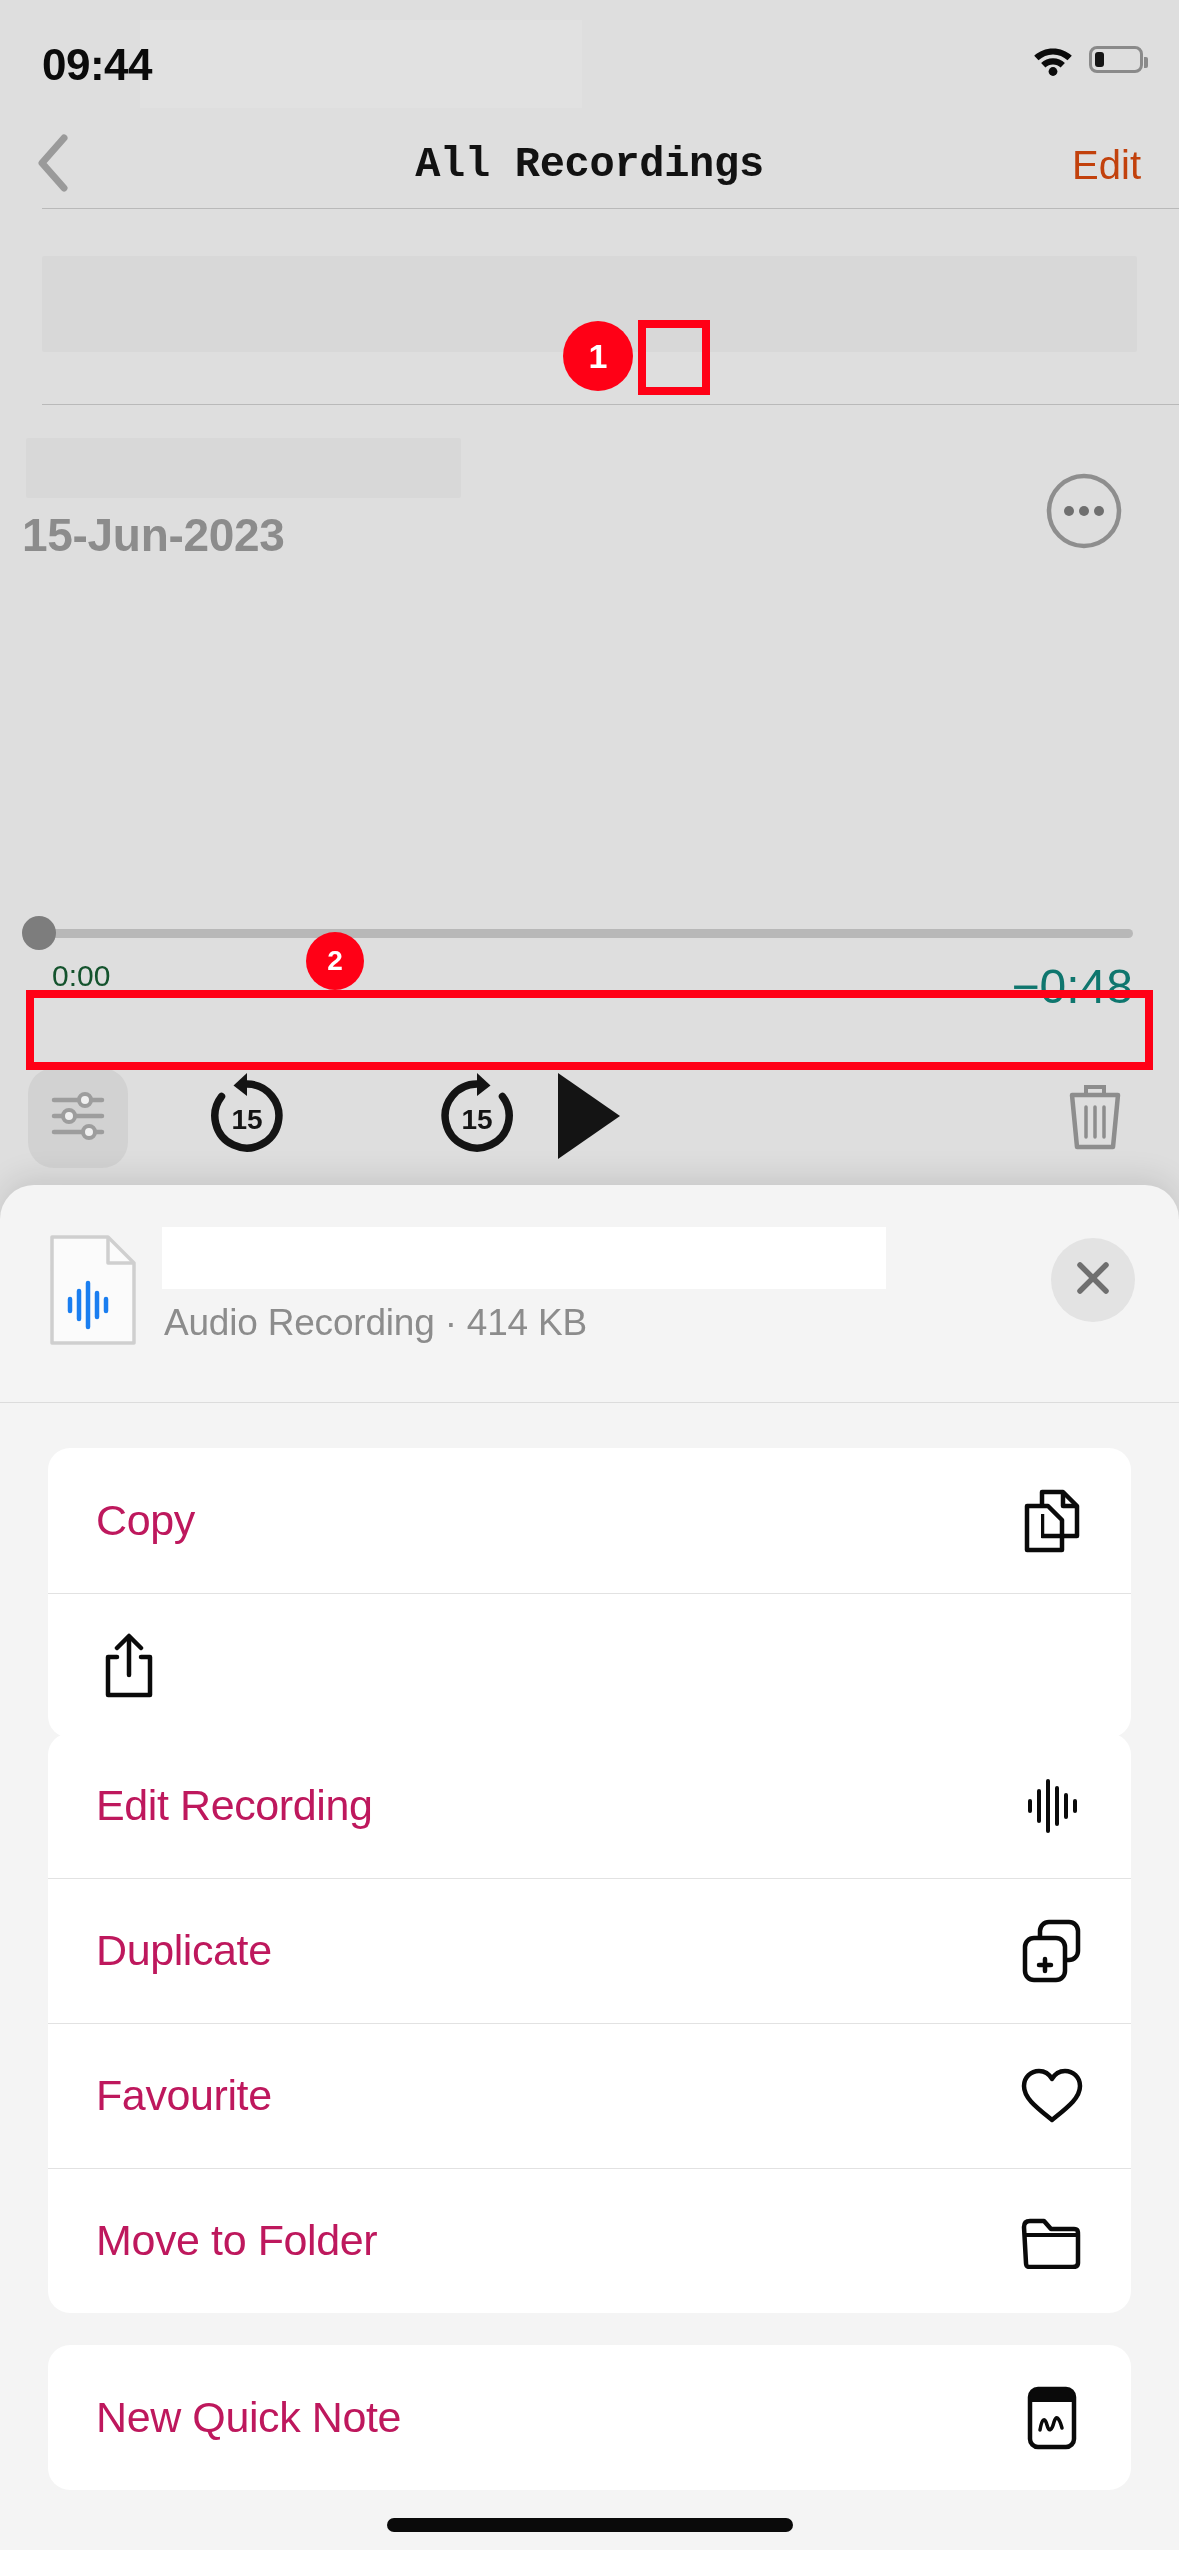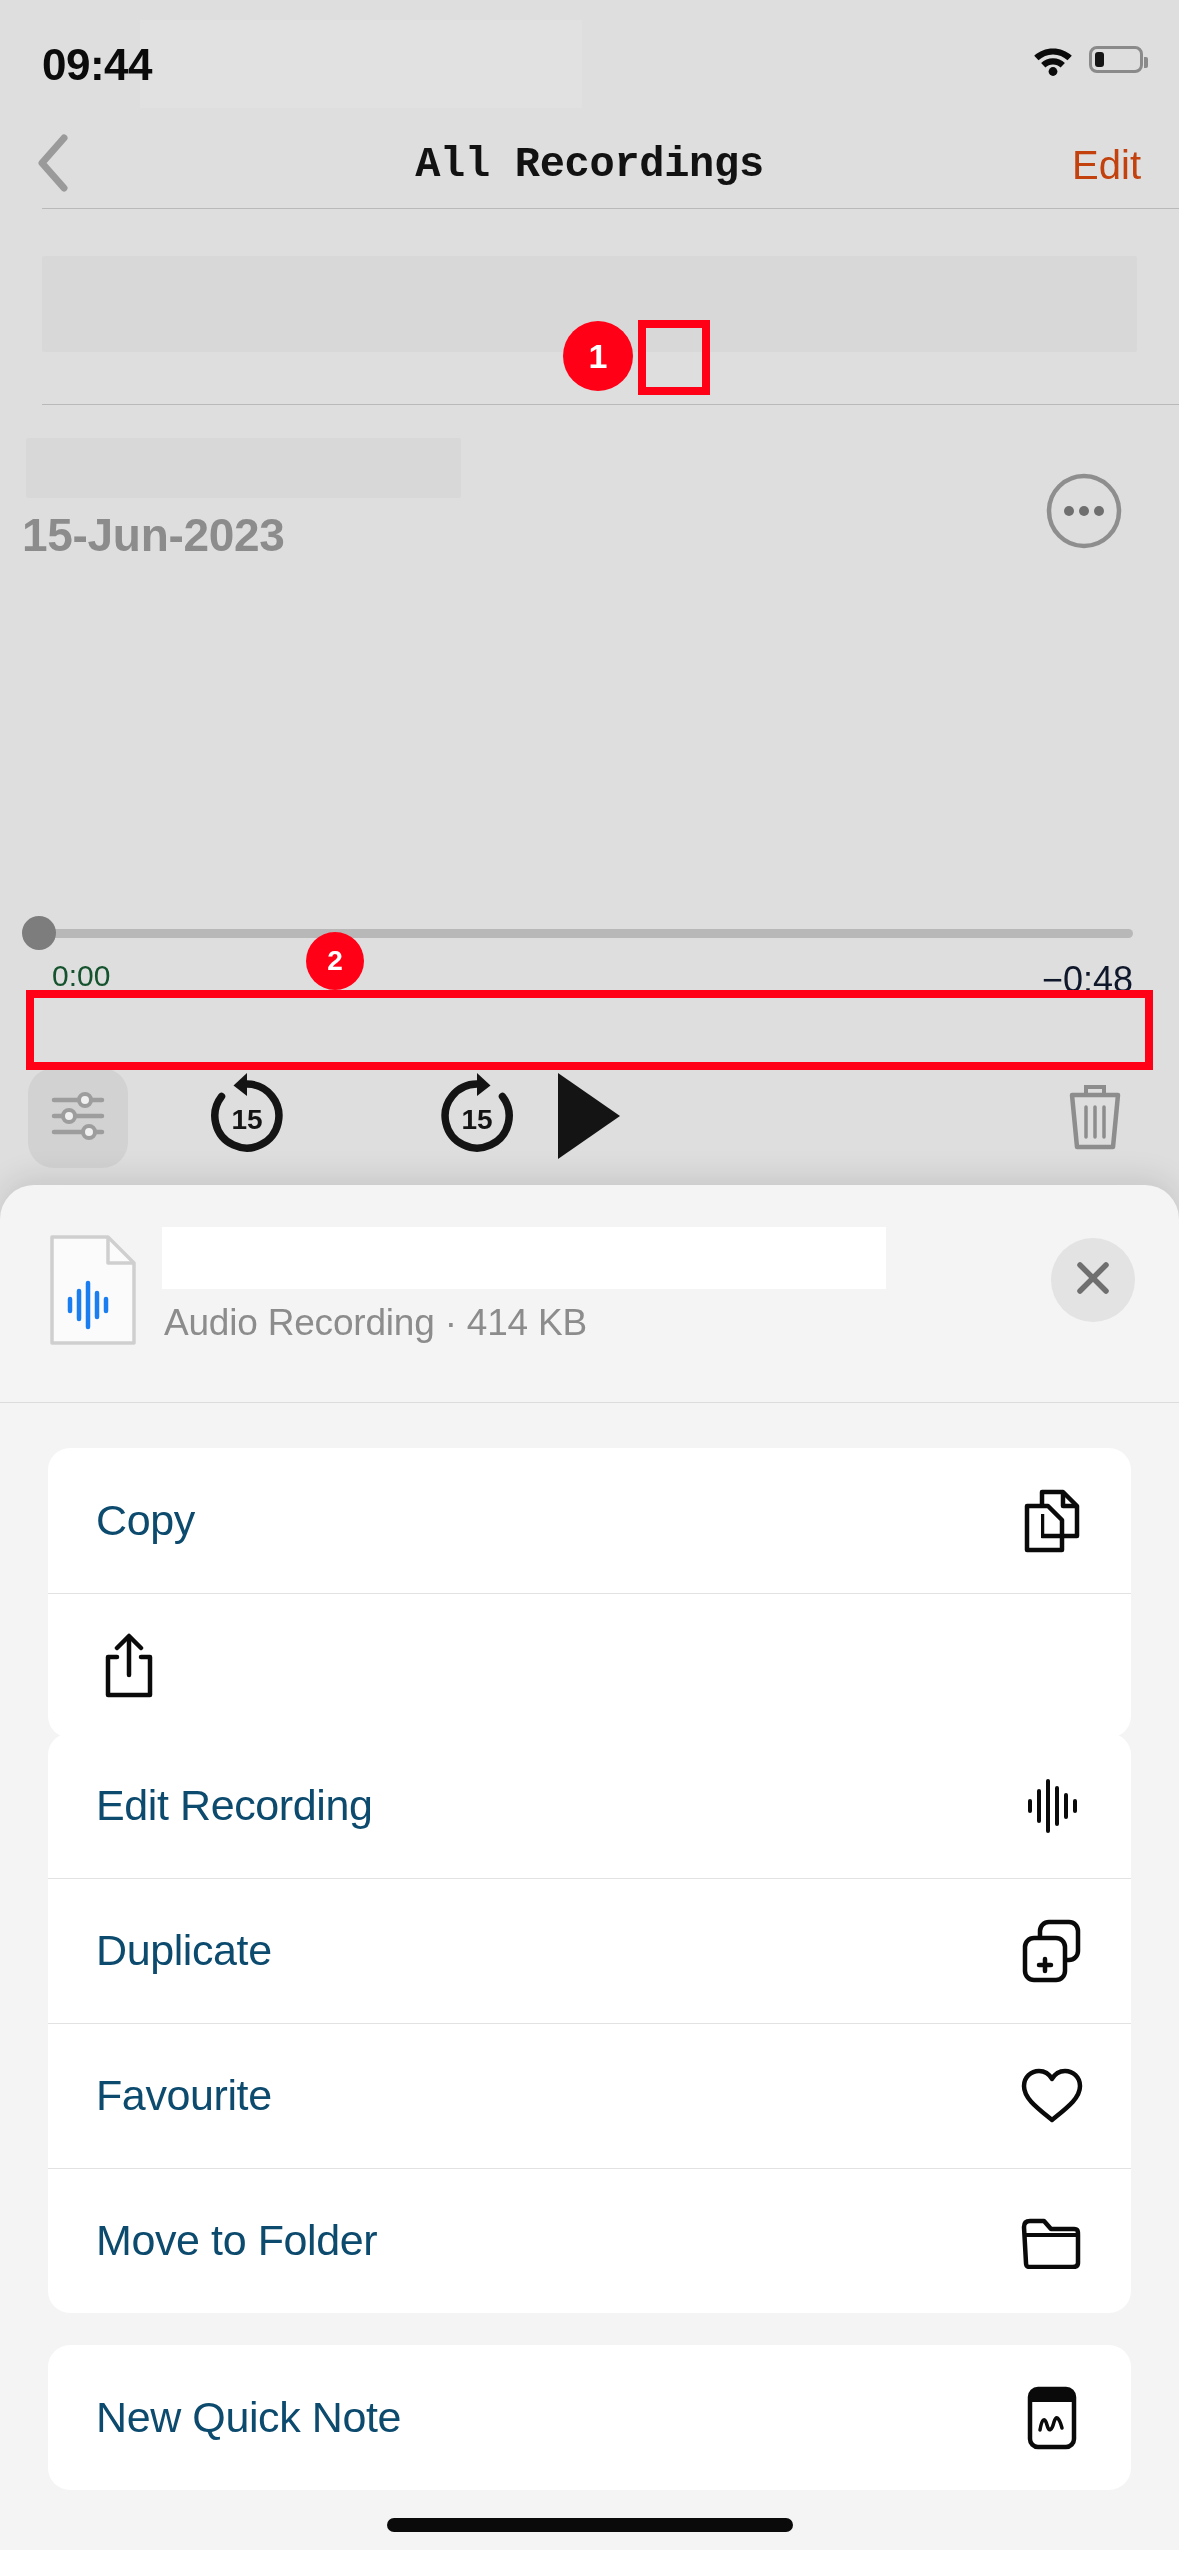--- a/index.html
+++ b/index.html
@@ -102,7 +102,7 @@
     position: absolute; left: 52px; top: 751px; font-size: 30px; color: #14532d;
   }
   .time-right {
-    position: absolute; right: 46px; top: 751px; font-size: 36px; color: #0f172a;
+    position: absolute; right: 46px; top: 751px; font-size: 48px; color: #0f766e;
   }
 
   .controls {

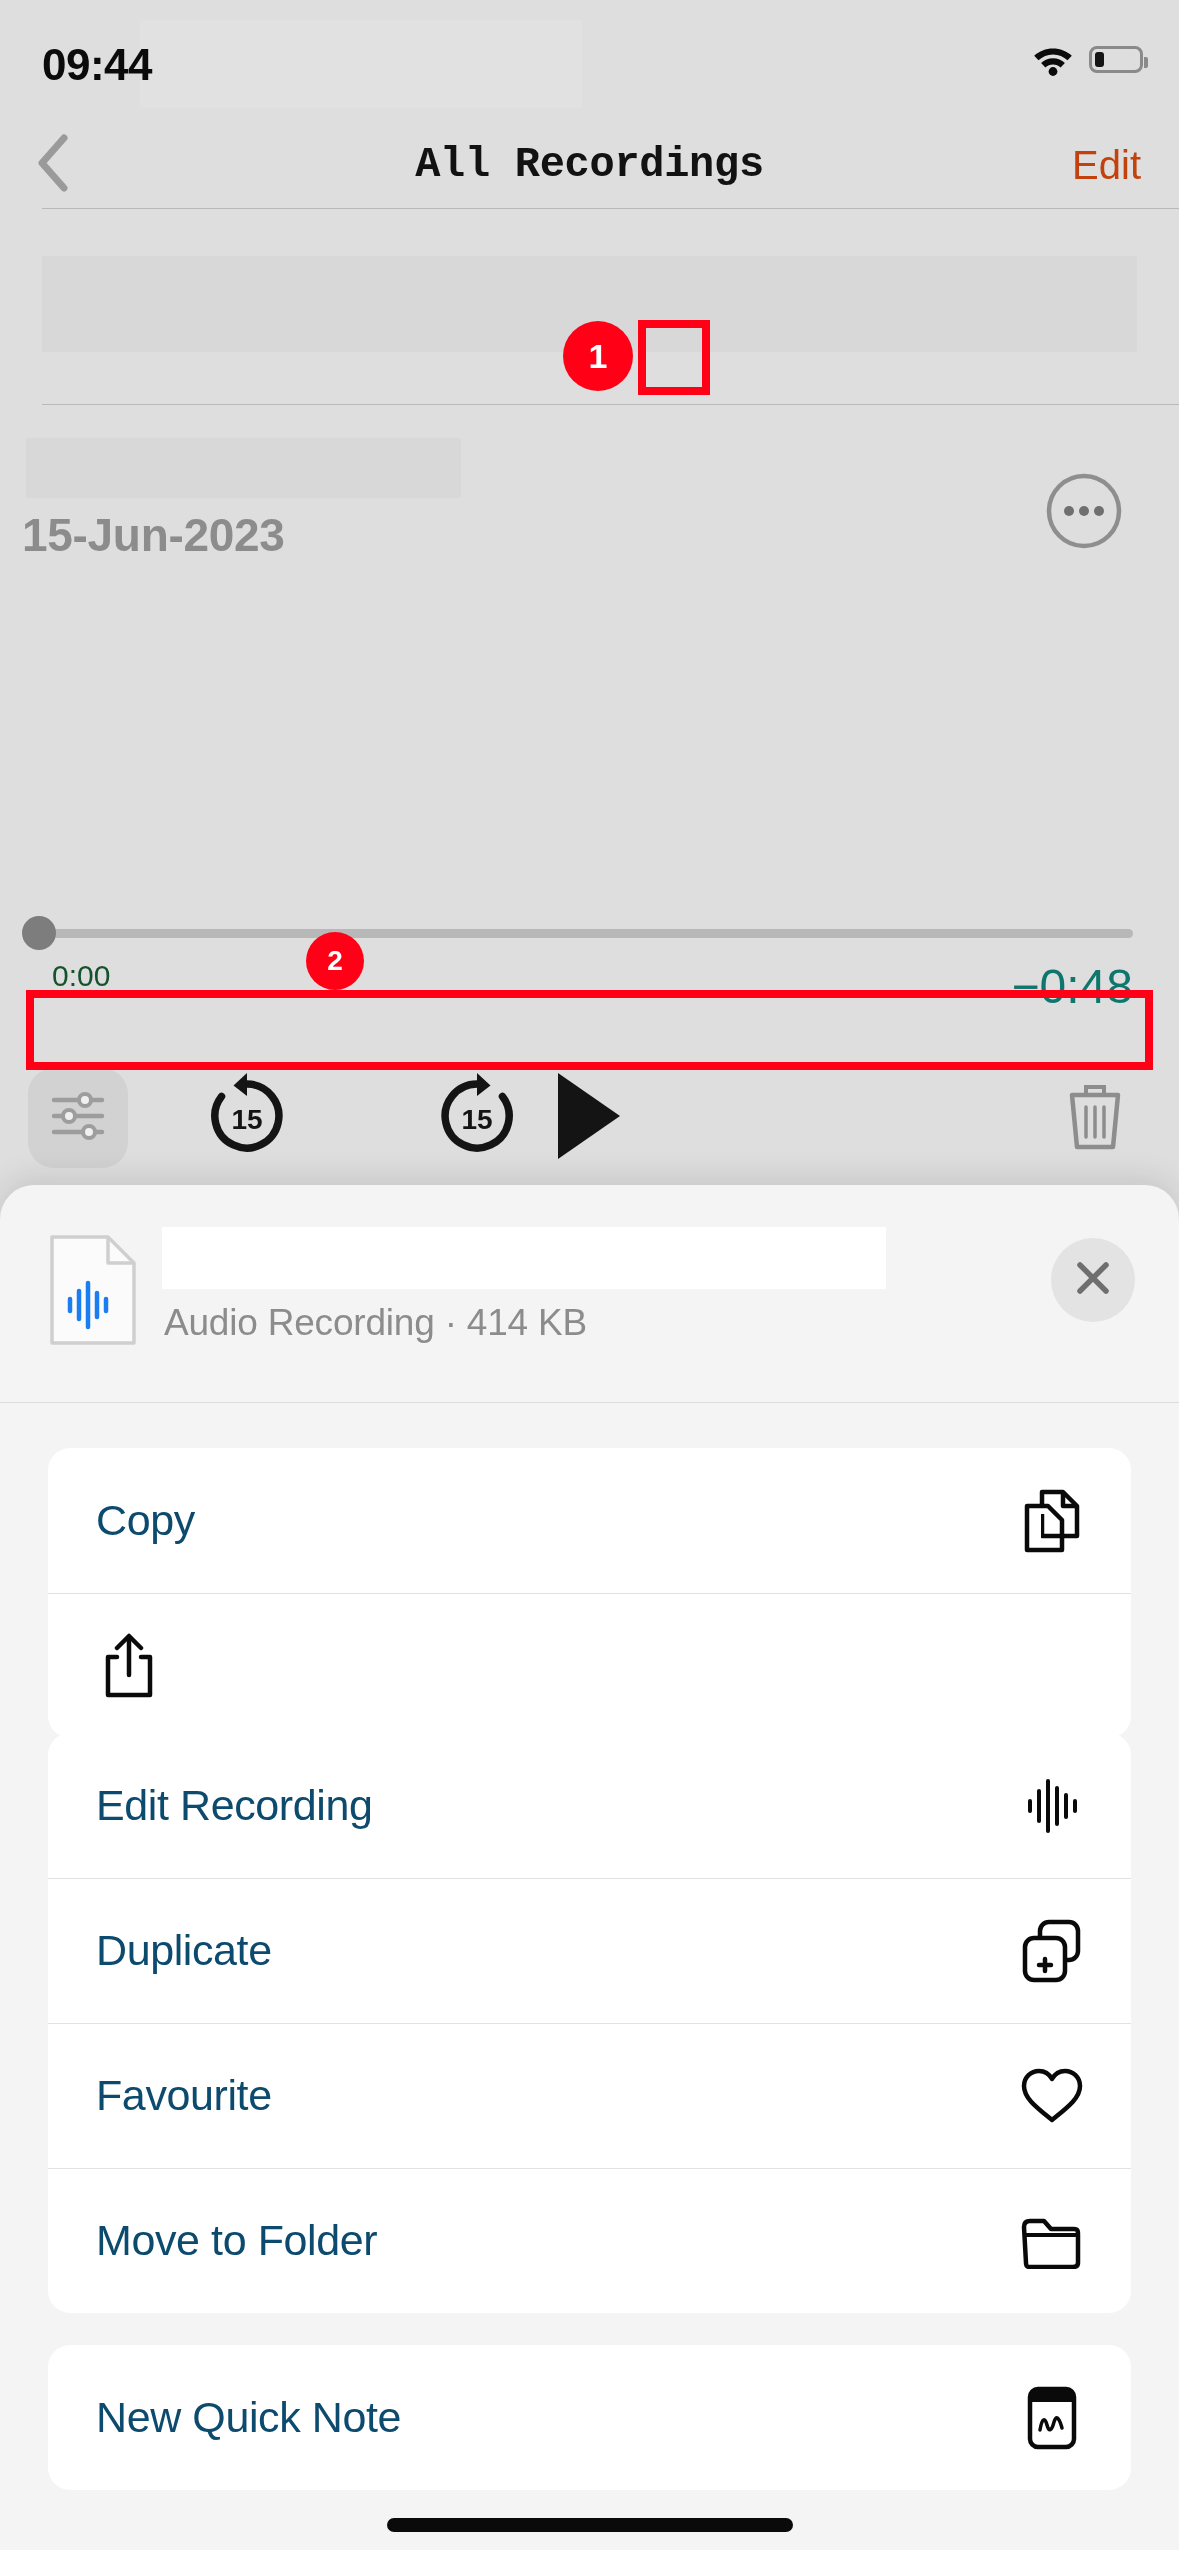--- a/index.html
+++ b/index.html
@@ -173,7 +173,7 @@
     height: 1px; background: #e2e2e2;
   }
   .action-label {
-    flex: 1; font-size: 43px; color: #0c4a6e; letter-spacing: -0.4px;
+    flex: 1; font-size: 43px; color: #be185d; letter-spacing: -0.4px;
   }
   .action-icon {
     width: 66px; height: 66px; display: flex;

